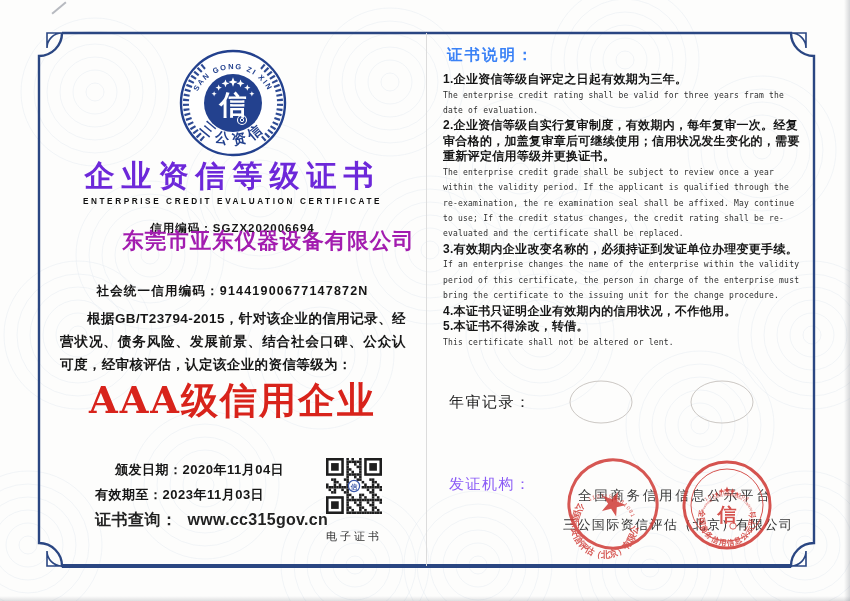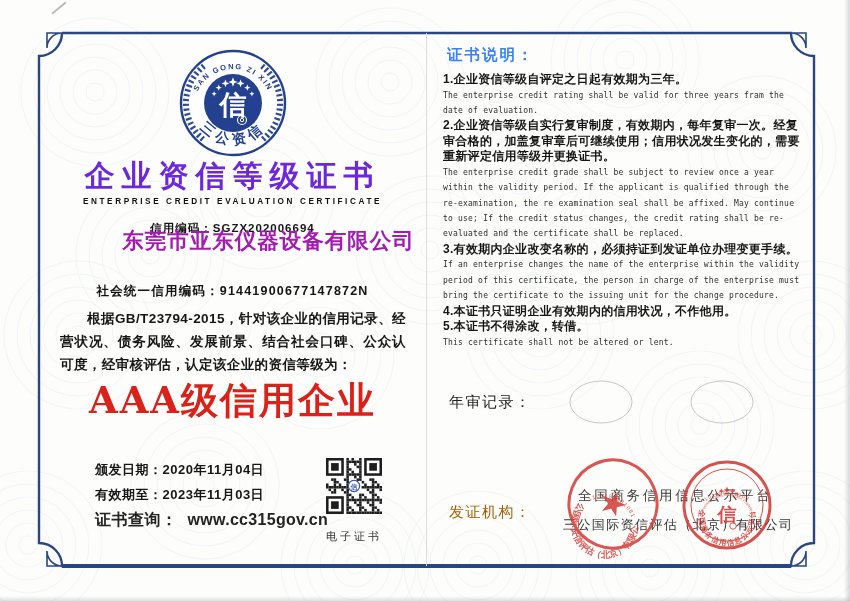--- a/index.html
+++ b/index.html
@@ -20,7 +20,7 @@
                   color:#161616;text-align:justify;text-indent:2em;letter-spacing:.4px;}
   #rating-line{top:378px;font:700 37px/44px "DejaVu Serif",serif;color:#d8231b;letter-spacing:2px;}
   .date-line{left:95px;font:700 13px/18px "Liberation Sans",sans-serif;color:#161616;letter-spacing:.5px;}
-  #issue-date-line{top:461px;}
+  #issue-date-line{top:461px;margin-left:20px;}
   #valid-until-line{top:486px;}
   #query-line{top:511px;font-weight:700;font-size:16px;color:#222;}
   #query-line .val{margin-left:10px;letter-spacing:.3px;}

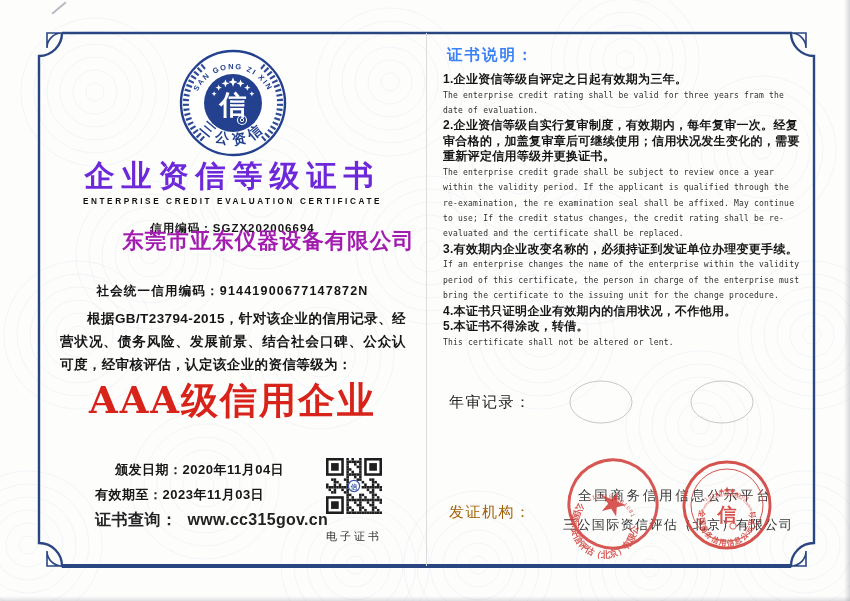--- a/index.html
+++ b/index.html
@@ -33,7 +33,7 @@
   .note-cn{font:700 12px/15.5px "Liberation Sans",sans-serif;color:#151515;letter-spacing:.3px;}
   .note-en{font:400 8px/15.4px "DejaVu Sans Mono",monospace;color:#2d2d2d;letter-spacing:.2px;}
   #annual-label{left:449px;top:392px;font:400 15px/20px "Liberation Sans",sans-serif;letter-spacing:1.5px;color:#222;}
-  #issuer-label{left:449px;top:502px;font:400 15px/20px "Liberation Sans",sans-serif;letter-spacing:1.5px;color:#a16207;text-align:center;}
+  #issuer-label{left:449px;top:474px;font:400 15px/20px "Liberation Sans",sans-serif;letter-spacing:1.5px;color:#8b5cf6;text-align:center;}
   #issuer-line1{left:578px;top:487px;font:400 13.5px/18px "Liberation Sans",sans-serif;letter-spacing:2.7px;color:#3d3d3d;white-space:nowrap;}
   #issuer-line2{left:563px;top:516px;font:400 13px/18px "Liberation Sans",sans-serif;letter-spacing:1.4px;color:#343434;white-space:nowrap;}
 

